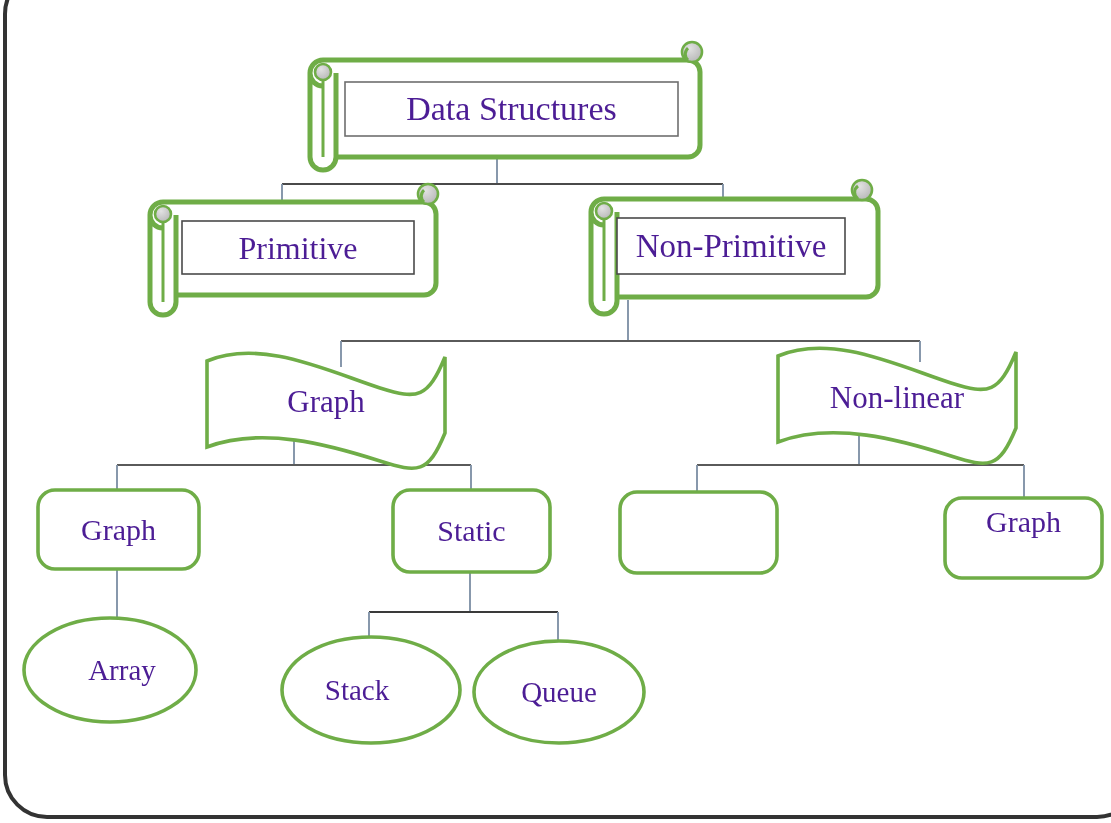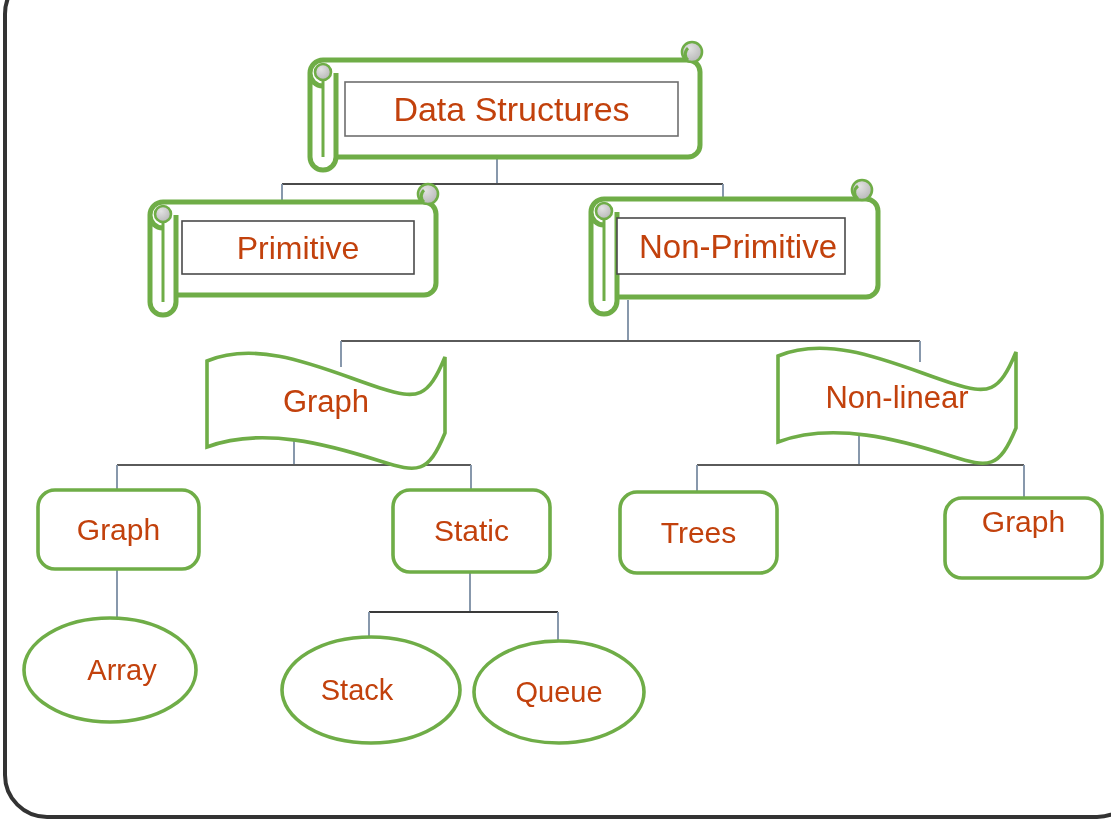--- a/index.html
+++ b/index.html
@@ -10,8 +10,8 @@
   .node-label{
     position:absolute;
     display:flex;align-items:center;justify-content:center;
-    color:#c2410c;
-    font-family:Liberation Sans, sans-serif;
+    color:#4c1d95;
+    font-family:Liberation Serif, serif;
     white-space:nowrap;
     pointer-events:none;
     line-height:1;

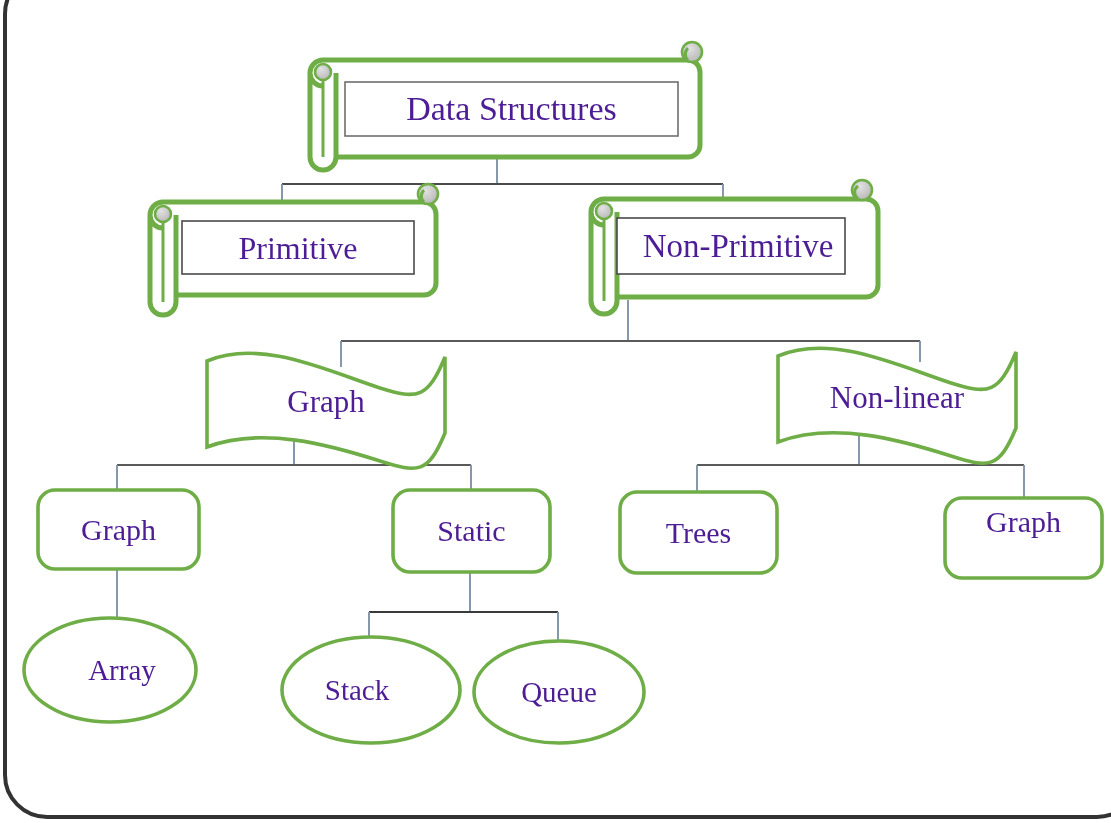--- a/index.html
+++ b/index.html
@@ -143,7 +143,7 @@
 
   <div class="node-label" style="left:192px;top:221px;width:212px;height:53px;font-size:32px;">Primitive</div>
 
-  <div class="node-label" style="left:617px;top:218px;width:228px;height:56px;font-size:33px;padding-left:7px;">Non-Primitive</div>
+  <div class="node-label" style="left:617px;top:218px;width:228px;height:56px;font-size:33px;">Non-Primitive</div>
 
   <div class="node-label" style="left:207px;top:376px;width:238px;height:50px;font-size:31px;">Graph</div>
 

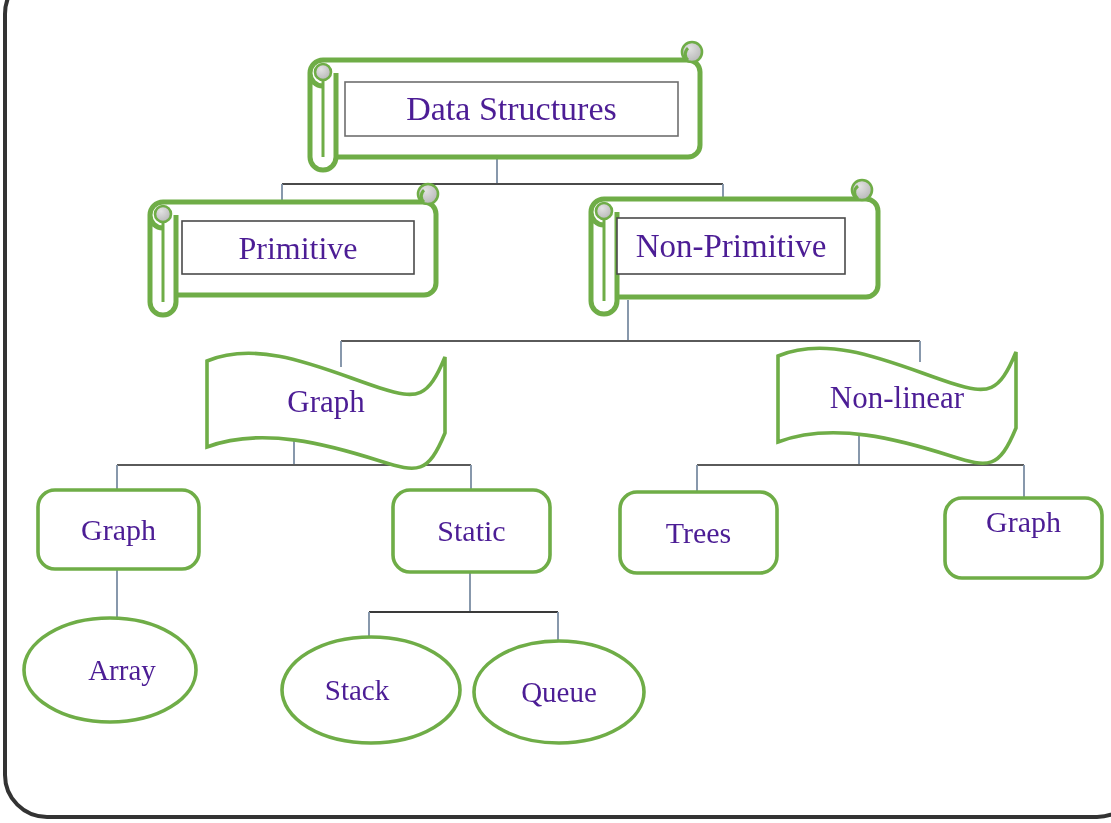--- a/index.html
+++ b/index.html
@@ -153,7 +153,6 @@
 
   <div class="node-label" style="left:393px;top:490px;width:157px;height:82px;font-size:30px;">Static</div>
 
-  <div class="node-label" style="left:620px;top:492px;width:157px;height:81px;font-size:30px;">Trees</div>
 
   <div class="node-label" style="left:945px;top:482px;width:157px;height:80px;font-size:30px;">Graph</div>
 

